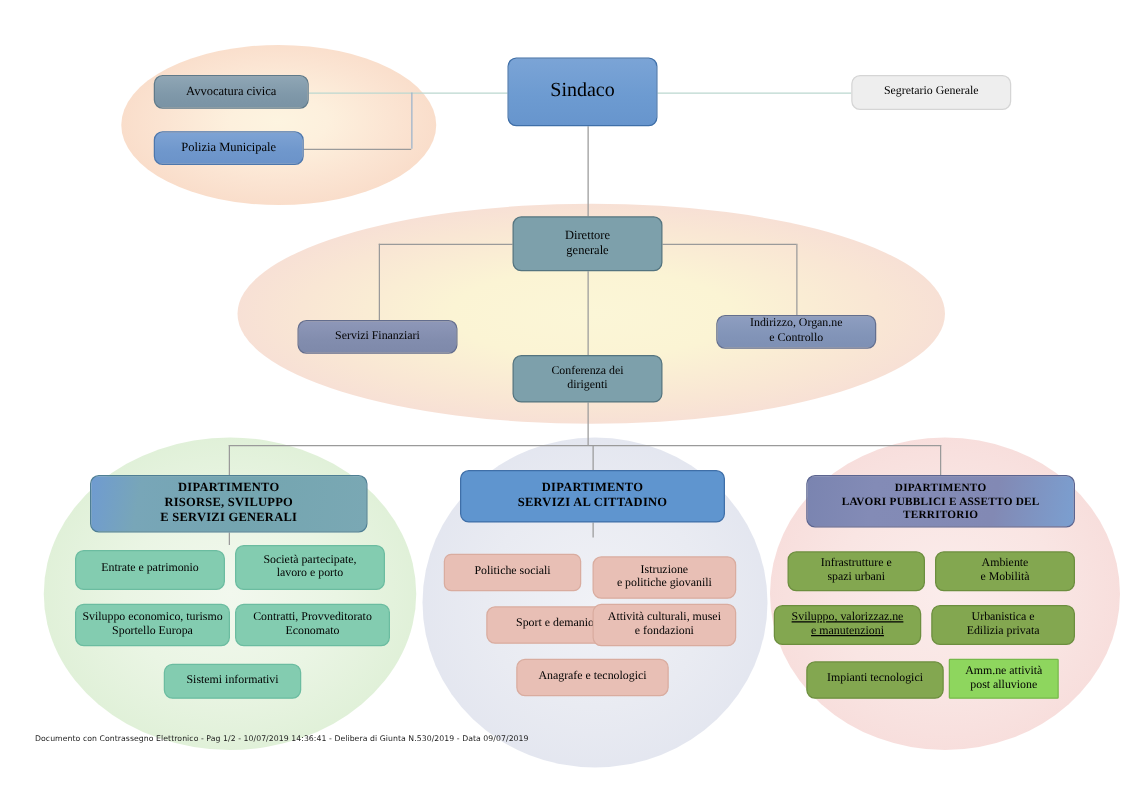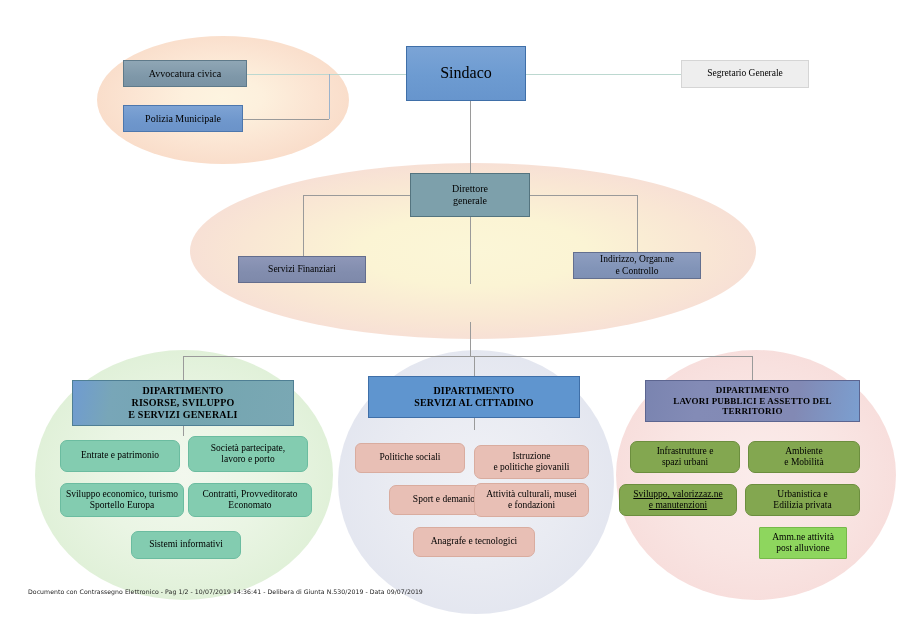--- a/index.html
+++ b/index.html
@@ -34,6 +34,7 @@
     color: #000000;
     white-space: pre-line;
     z-index: 5;
+    border-radius: 7px;
   }
 
   

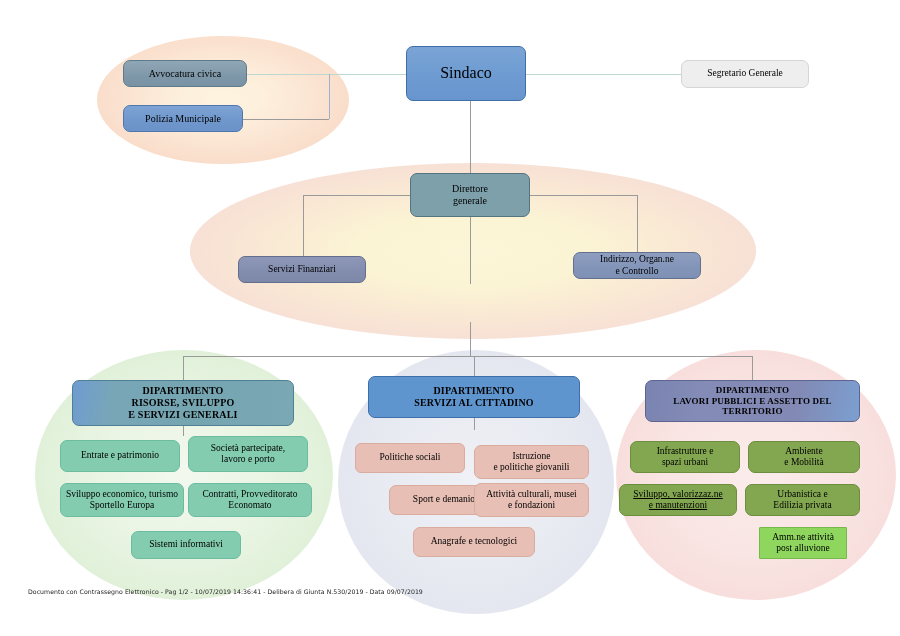--- a/index.html
+++ b/index.html
@@ -257,6 +257,8 @@
   <div class="node" id="node-indirizzo">Indirizzo, Organ.ne
 e Controllo</div>
 
+  <div class="node" id="node-conferenza">Conferenza dei
+dirigenti</div>
 
   <div class="node dept-head" id="node-dept1">DIPARTIMENTO
 RISORSE, SVILUPPO

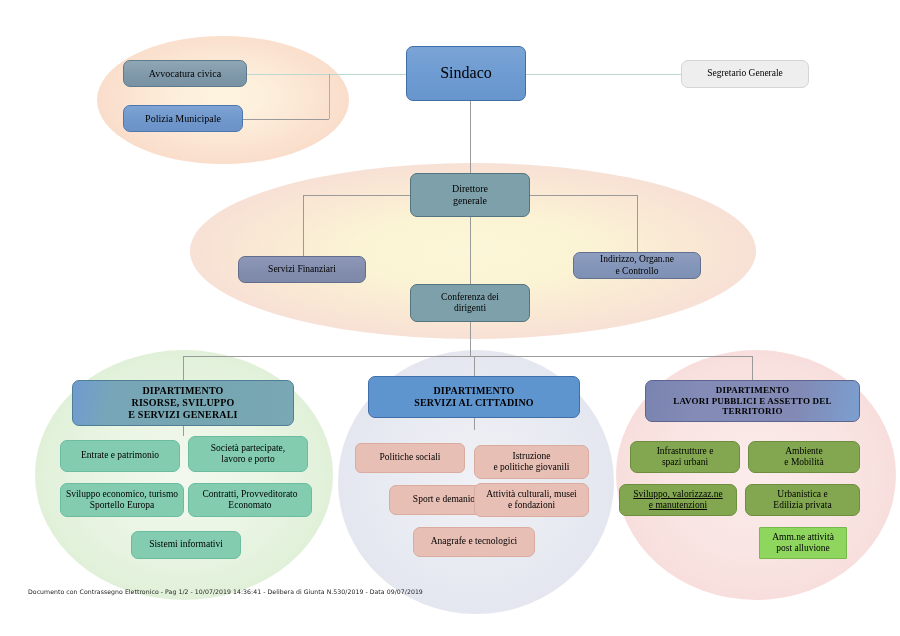--- a/index.html
+++ b/index.html
@@ -295,6 +295,7 @@
 e manutenzioni</div>
   <div class="chip chip-olive" style="left:745px; top:484px; width:115px; height:32px;">Urbanistica e
 Edilizia privata</div>
+  <div class="chip chip-olive" style="left:645px; top:529px; width:110px; height:30px;">Impianti tecnologici</div>
   <div class="chip chip-bright" style="left:759px; top:527px; width:88px; height:32px;">Amm.ne attività
 post alluvione</div>
 

